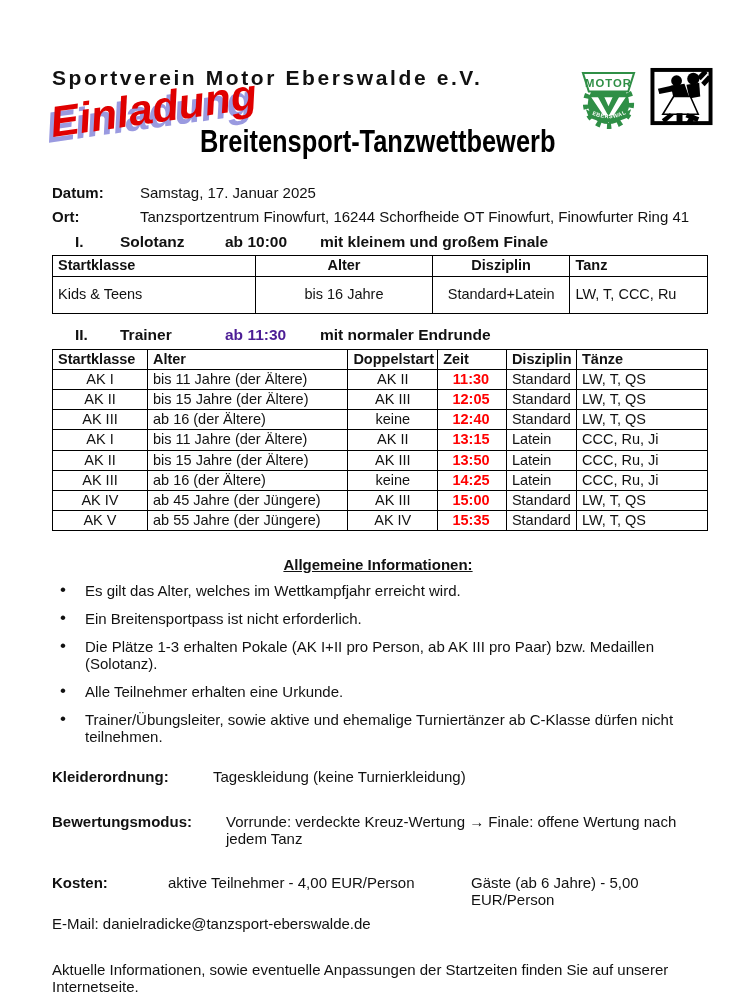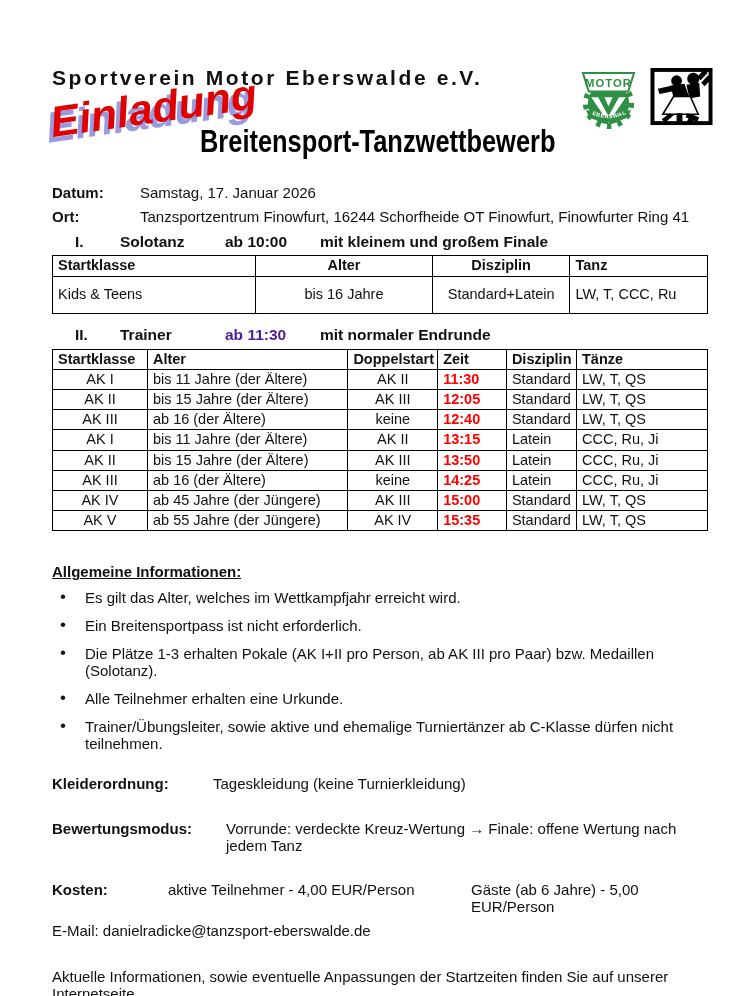--- a/index.html
+++ b/index.html
@@ -143,7 +143,7 @@
   <div class="meta">
     <div class="meta-row">
       <span class="meta-label">Datum:</span>
-      <span>Samstag, 17. Januar 2026</span>
+      <span>Samstag, 17. Januar 2025</span>
     </div>
     <div class="meta-row">
       <span class="meta-label">Ort:</span>

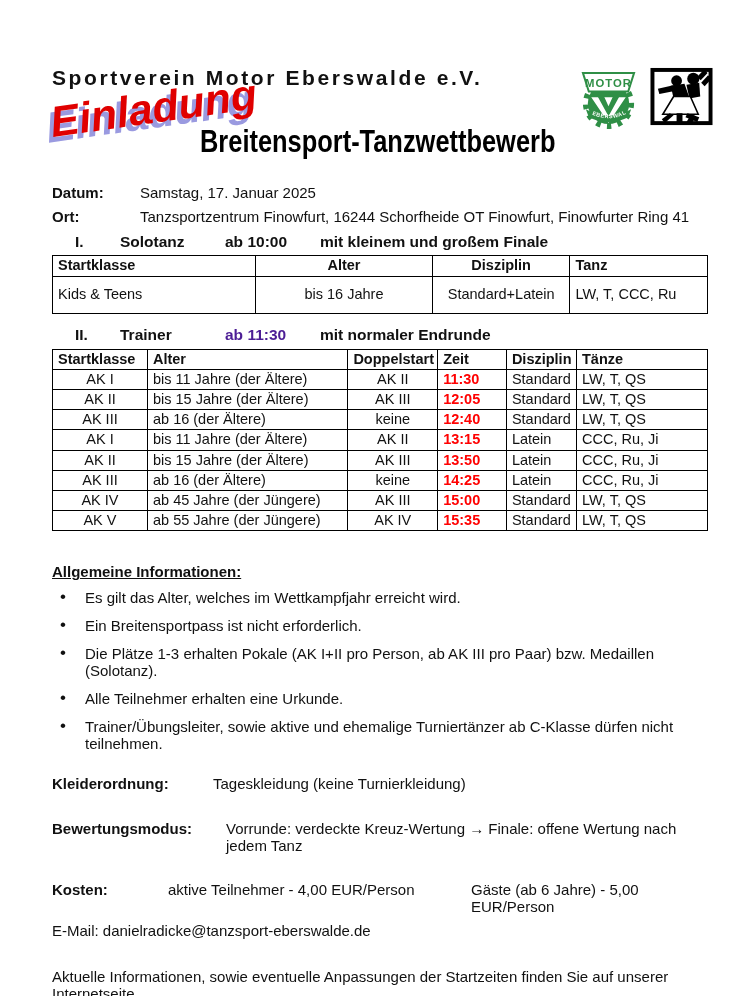--- a/index.html
+++ b/index.html
@@ -69,7 +69,7 @@
   .paar-table .c4 { width: 10.7%; }
   .paar-table .c5 { width: 20%; }
   .paar-table td.c0, .paar-table td.c2 { text-align: center; }
-  .paar-table td.c3 { text-align: left; color: #ff0000; font-weight: bold; padding-right: 7px; }
+  .paar-table td.c3 { text-align: center; color: #ff0000; font-weight: bold; padding-right: 7px; }
   
   .info-heading { font-weight: bold; text-decoration: underline; margin-top: 32px; }
   ul.bullets { list-style: none; margin-top: 9px; }

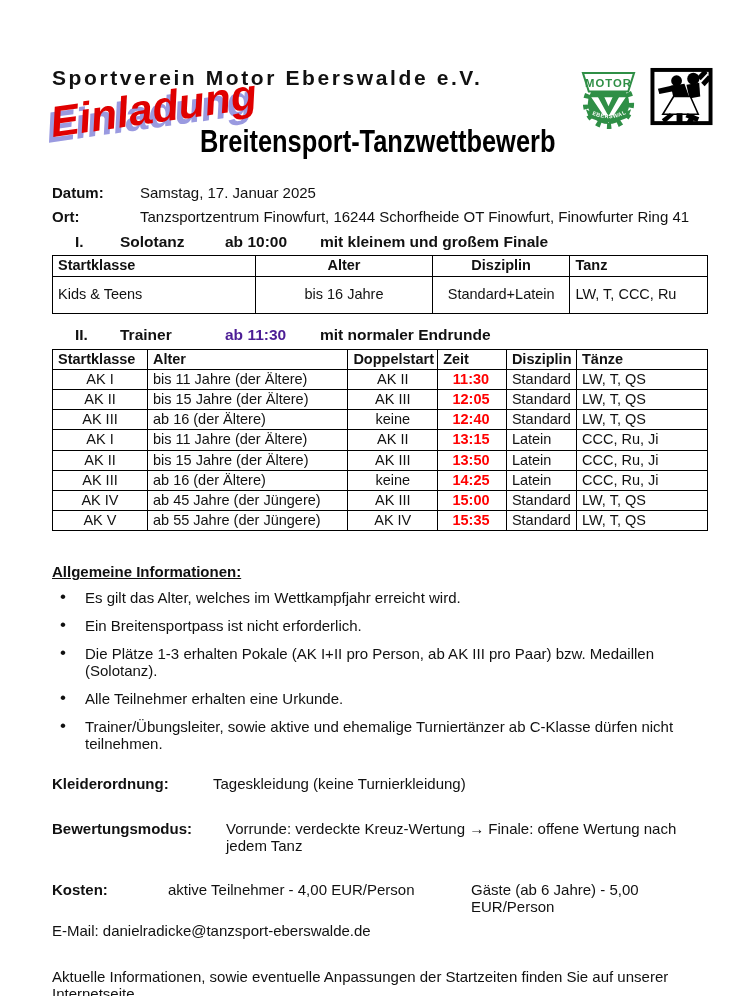--- a/index.html
+++ b/index.html
@@ -71,7 +71,7 @@
   .paar-table td.c0, .paar-table td.c2 { text-align: center; }
   .paar-table td.c3 { text-align: center; color: #ff0000; font-weight: bold; padding-right: 7px; }
   
-  .info-heading { font-weight: bold; text-decoration: underline; margin-top: 32px; }
+  .info-heading { font-weight: bold; text-decoration: underline; margin-top: 25px; text-align: center; }
   ul.bullets { list-style: none; margin-top: 9px; }
   ul.bullets li { position: relative; padding-left: 33px; margin-bottom: 11px; line-height: 17px; }
   ul.bullets li::before {

